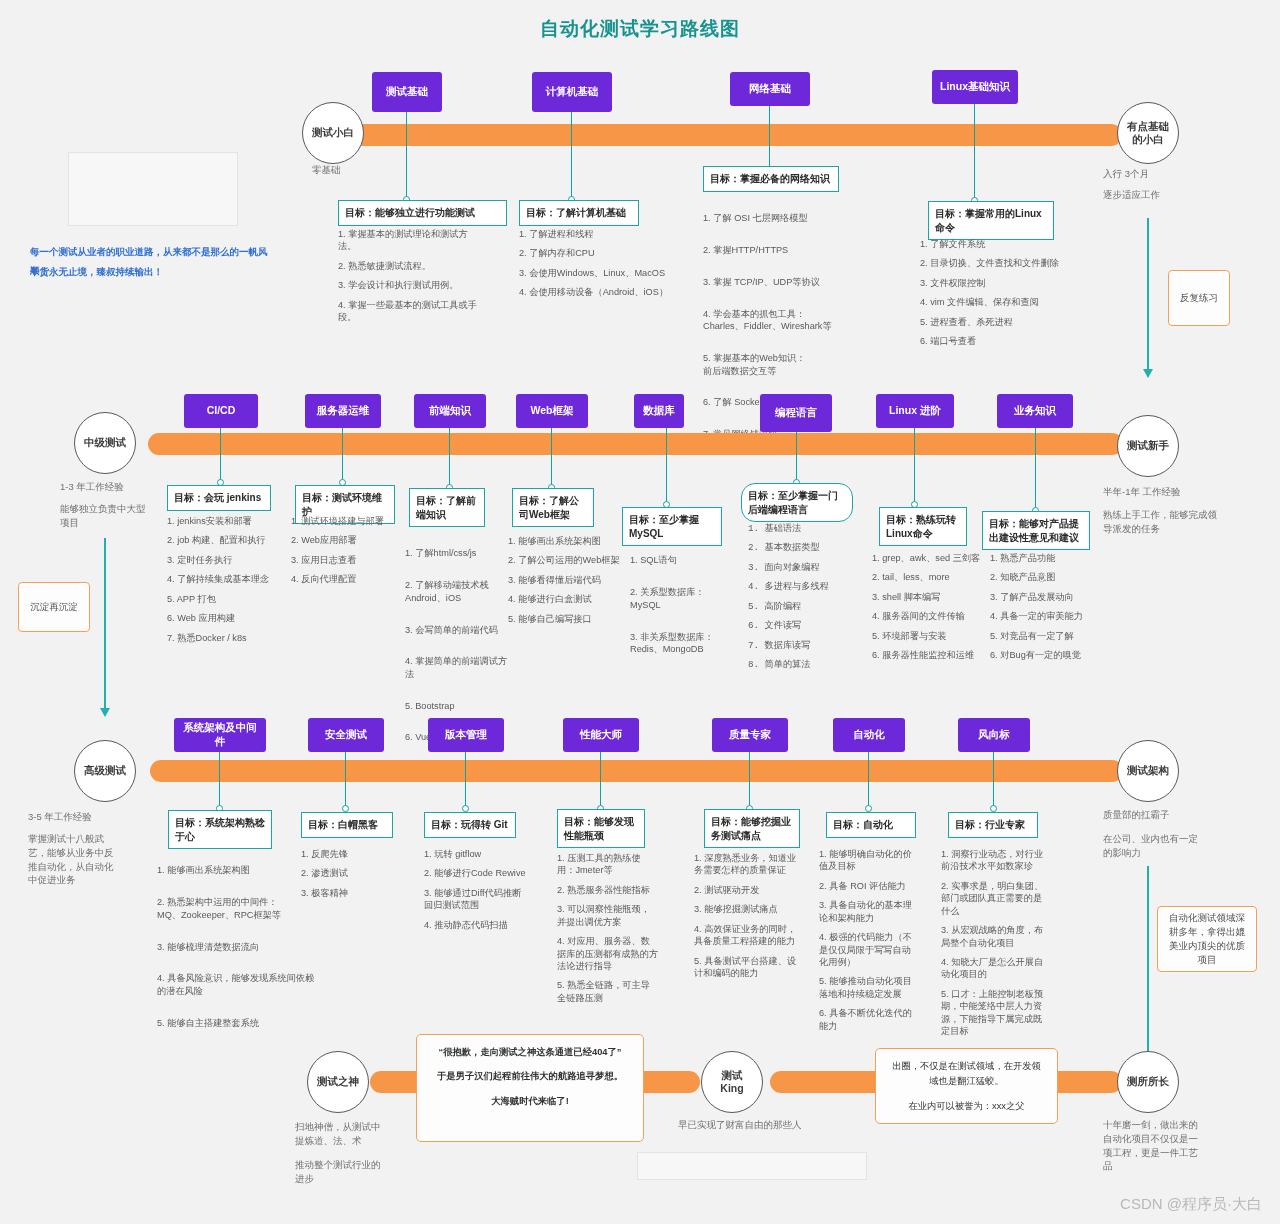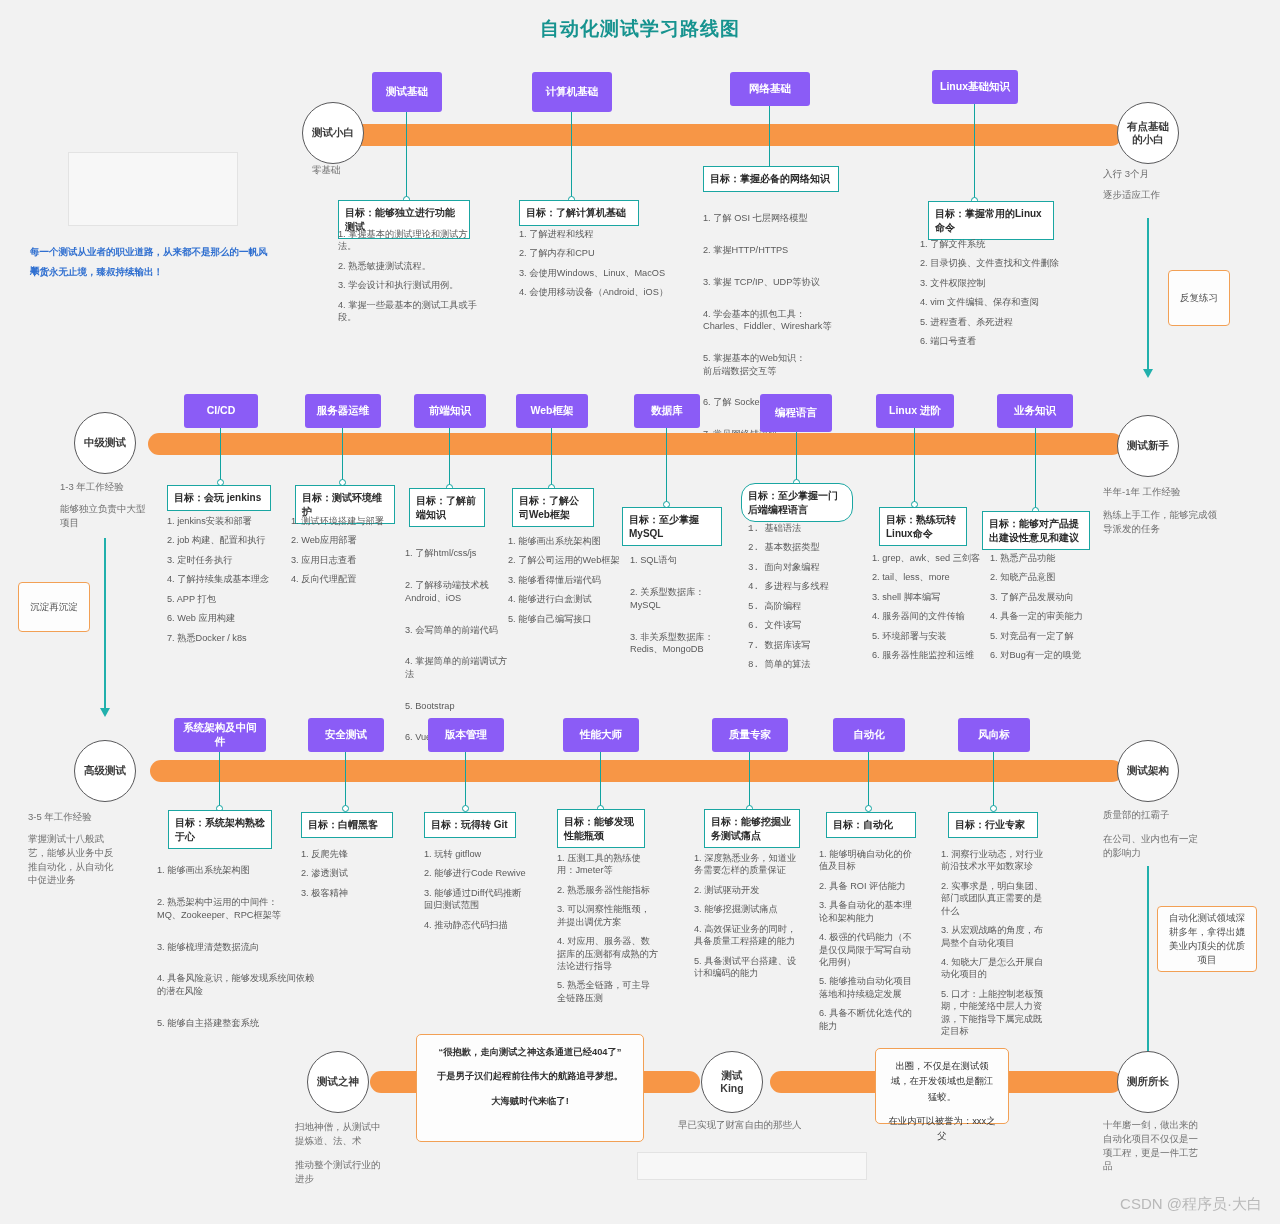--- a/index.html
+++ b/index.html
@@ -38,7 +38,7 @@
 
   
   .topic{
-    background:#8b5cf6;color:#ffffff;border-radius:3px;
+    background:#6d28d9;color:#ffffff;border-radius:3px;
     display:flex;align-items:center;justify-content:center;
     text-align:center;font-size:10.5px;font-weight:bold;
     padding:4px 6px;box-sizing:border-box;z-index:4;

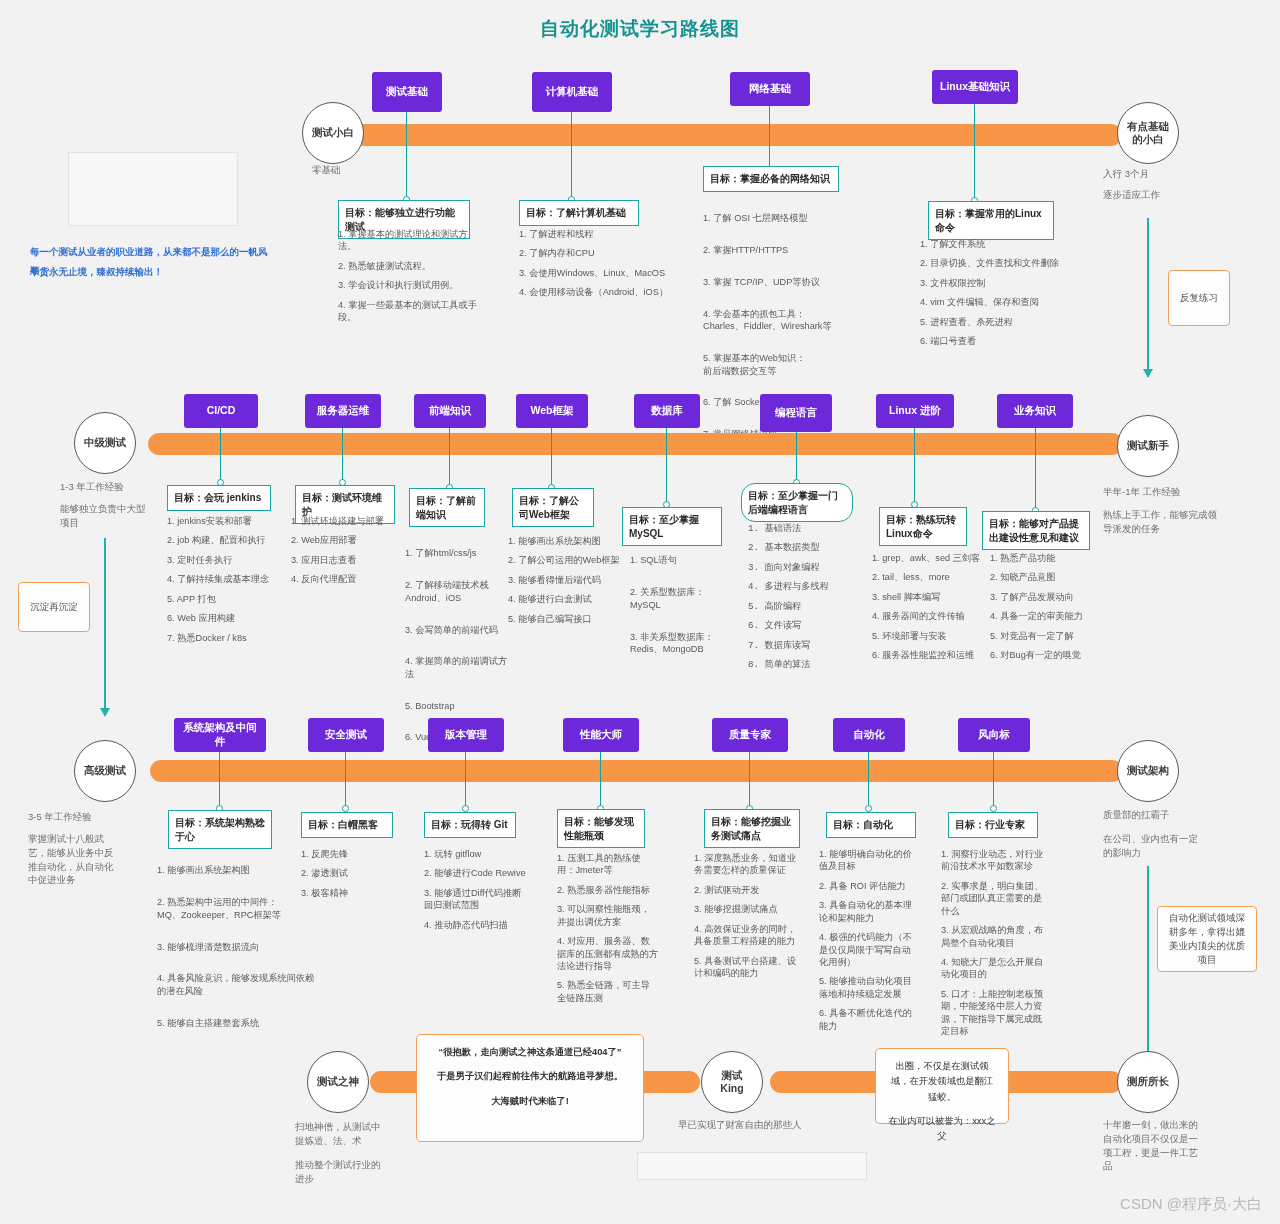--- a/index.html
+++ b/index.html
@@ -131,7 +131,7 @@
   </div>
   <div class="abs stem" style="left:406px;top:112px;height:88px;"></div>
   <div class="abs ring" style="left:403px;top:196px;"></div>
-  <div class="abs goal" style="left:338px;top:200px;width:132px;">目标：能够独立进行功能测试</div>
+  <div class="abs goal" style="left:338px;top:200px;width:169px;">目标：能够独立进行功能测试</div>
   <div class="abs blist" style="left:338px;top:228px;width:148px;">
     <div>1. 掌握基本的测试理论和测试方法。</div>
     <div>2. 熟悉敏捷测试流程。</div>

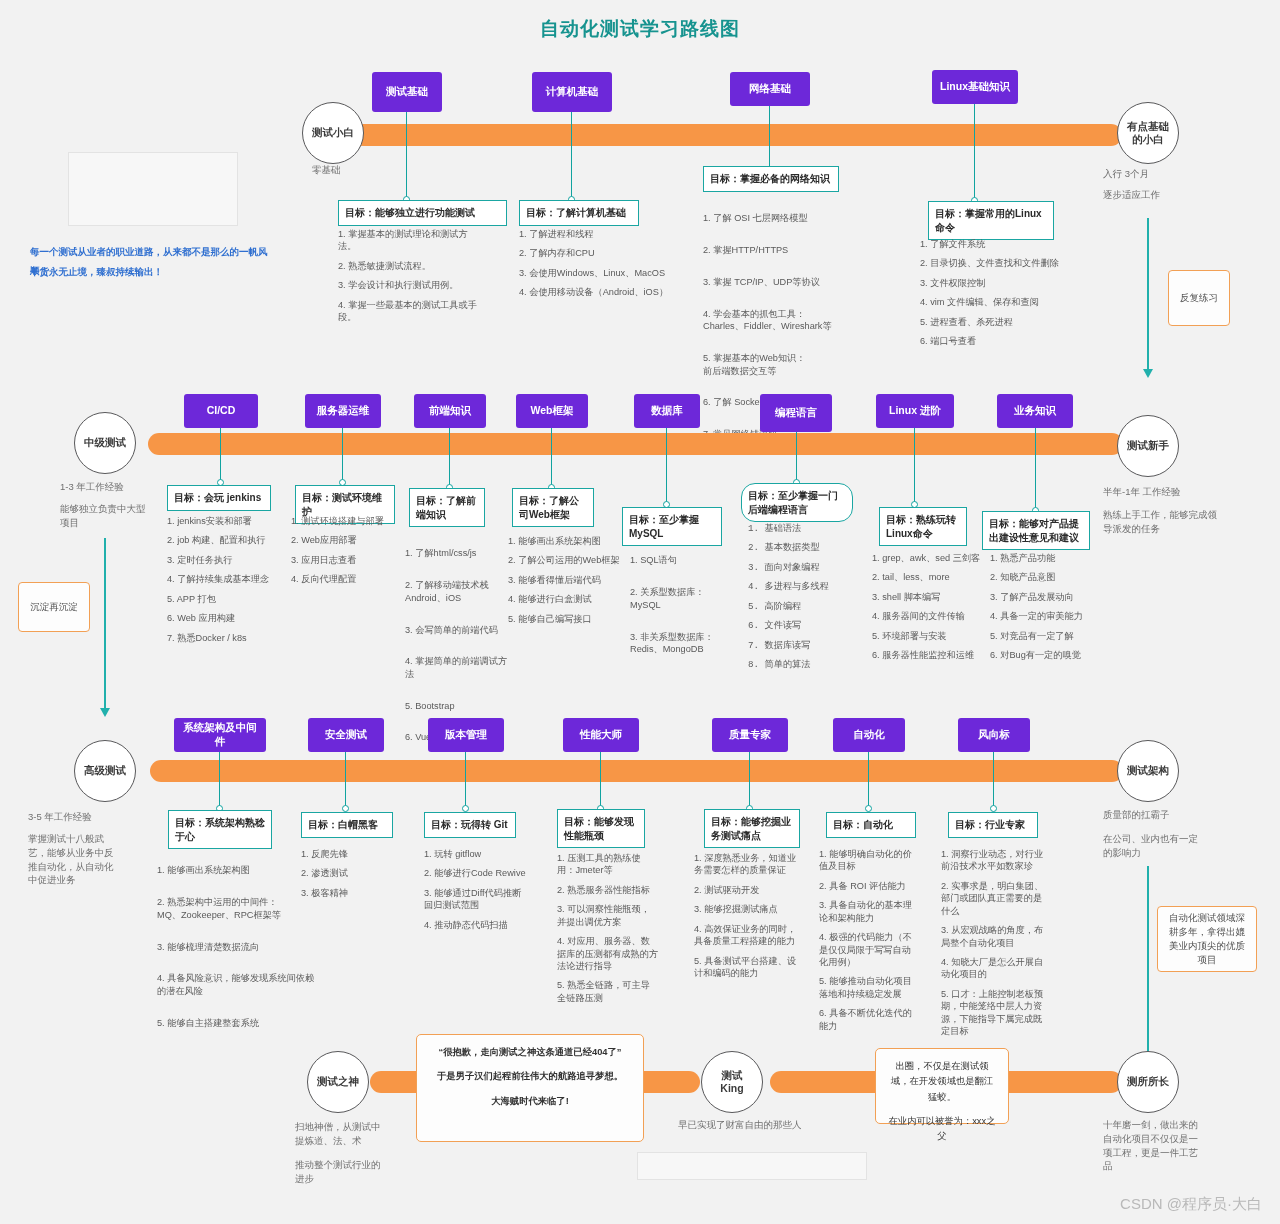--- a/index.html
+++ b/index.html
@@ -262,7 +262,7 @@
     <div>5. 能够自己编写接口</div>
   </div>
 
-  <div class="abs topic" style="left:634px;top:394px;width:66px;height:34px;">
+  <div class="abs topic" style="left:634px;top:394px;width:50px;height:34px;">
     <span>数据库</span>
   </div>
   <div class="abs stem" style="left:666px;top:428px;height:76px;"></div>

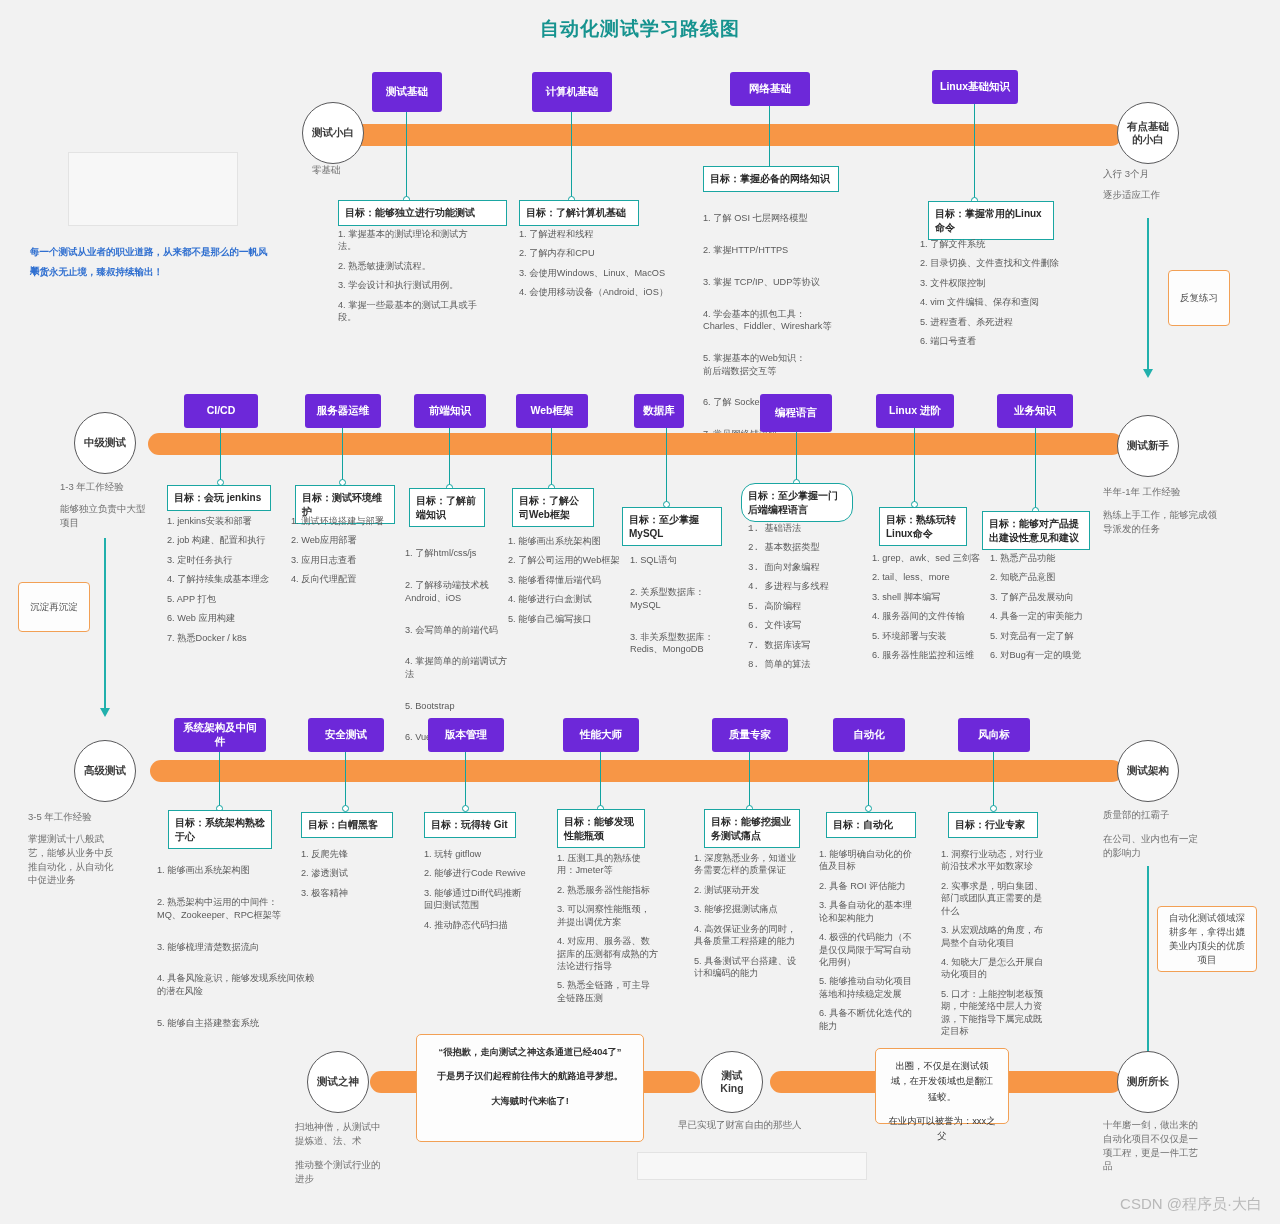--- a/index.html
+++ b/index.html
@@ -464,7 +464,7 @@
     <div class="q-line bold">大海贼时代来临了!</div>
   </div>
 
-  <div class="abs quote-card" style="left:875px;top:1048px;width:134px;height:76px;">
+  <div class="abs quote-card" style="left:875px;top:1048px;width:183px;height:76px;">
     <div class="q-line">出圈，不仅是在测试领域，在开发领域也是翻江猛蛟。</div>
     <div class="q-line">在业内可以被誉为：xxx之父</div>
   </div>

